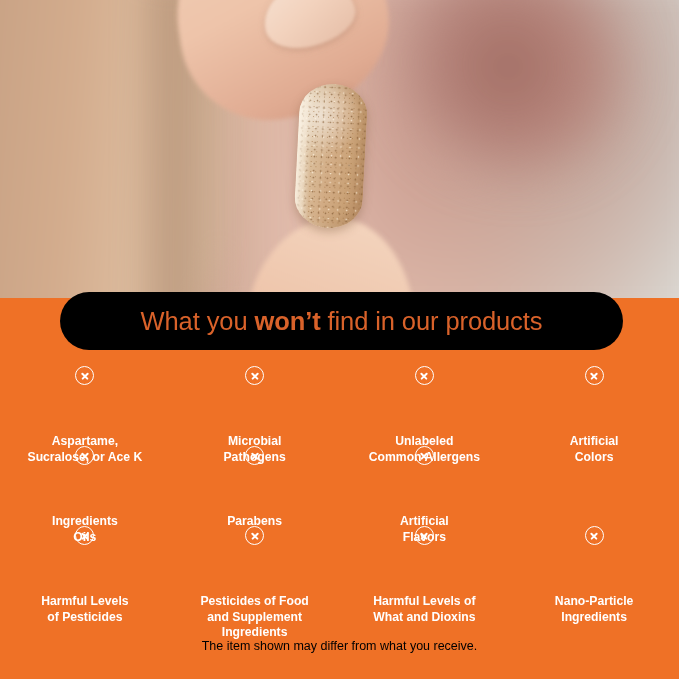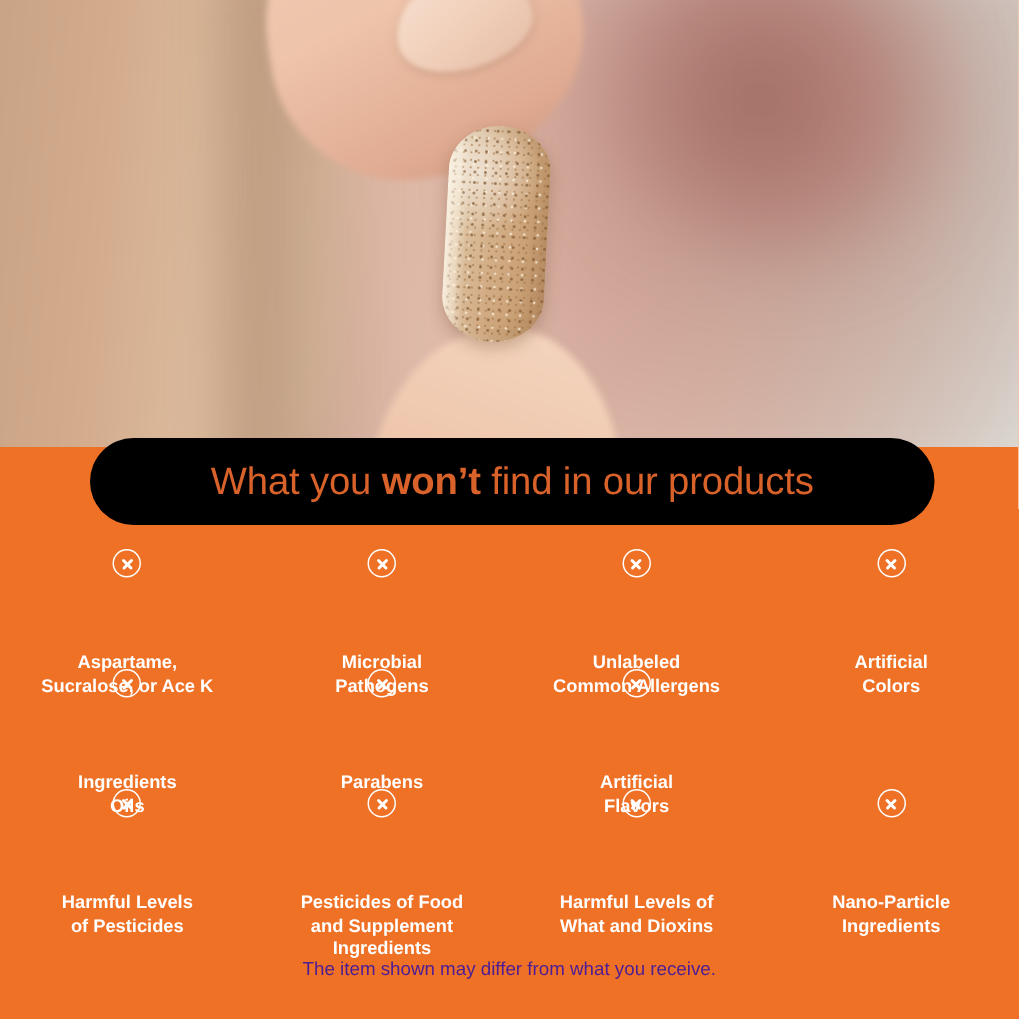--- a/index.html
+++ b/index.html
@@ -230,7 +230,7 @@
     width: 679px;
     text-align: center;
     font-size: 12.5px;
-    color: #4c1d95;
+    color: #000000;
     font-weight: 400;
   }
 </style>

